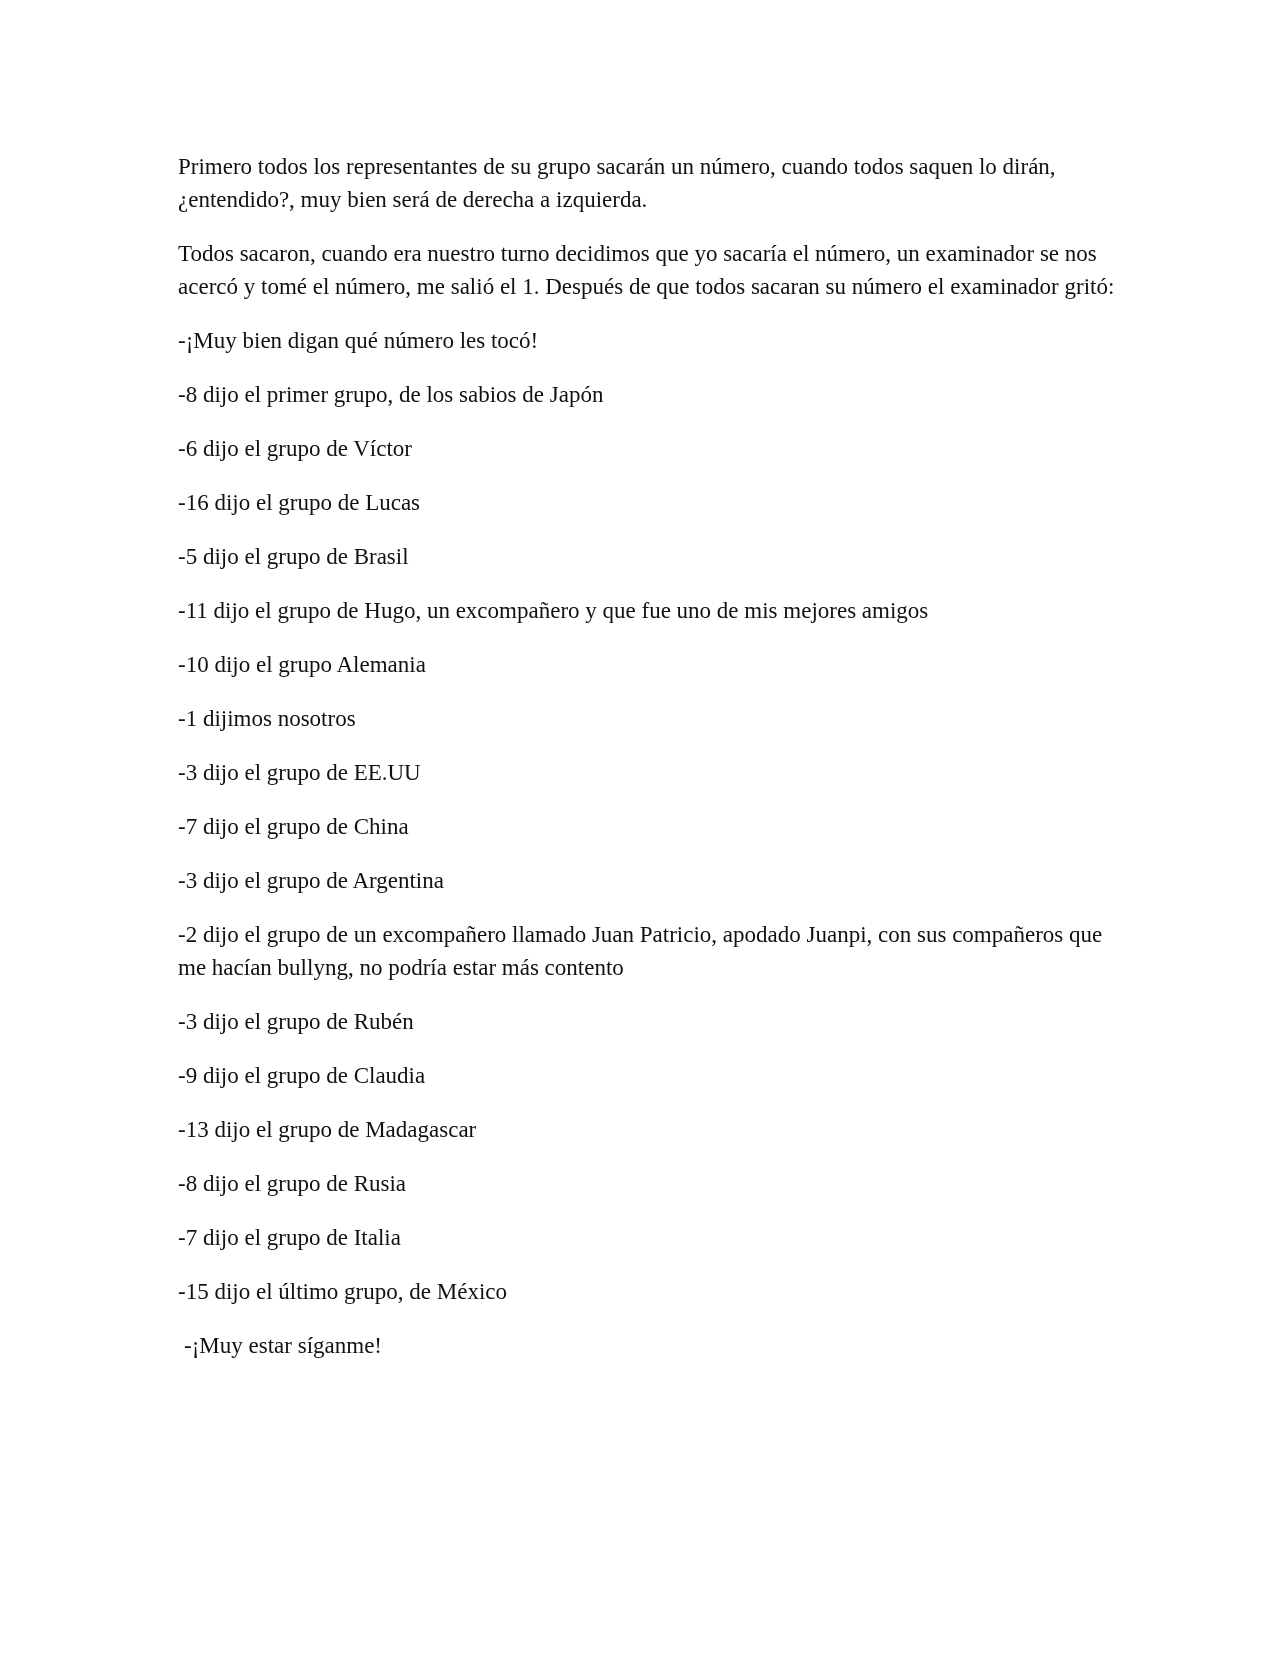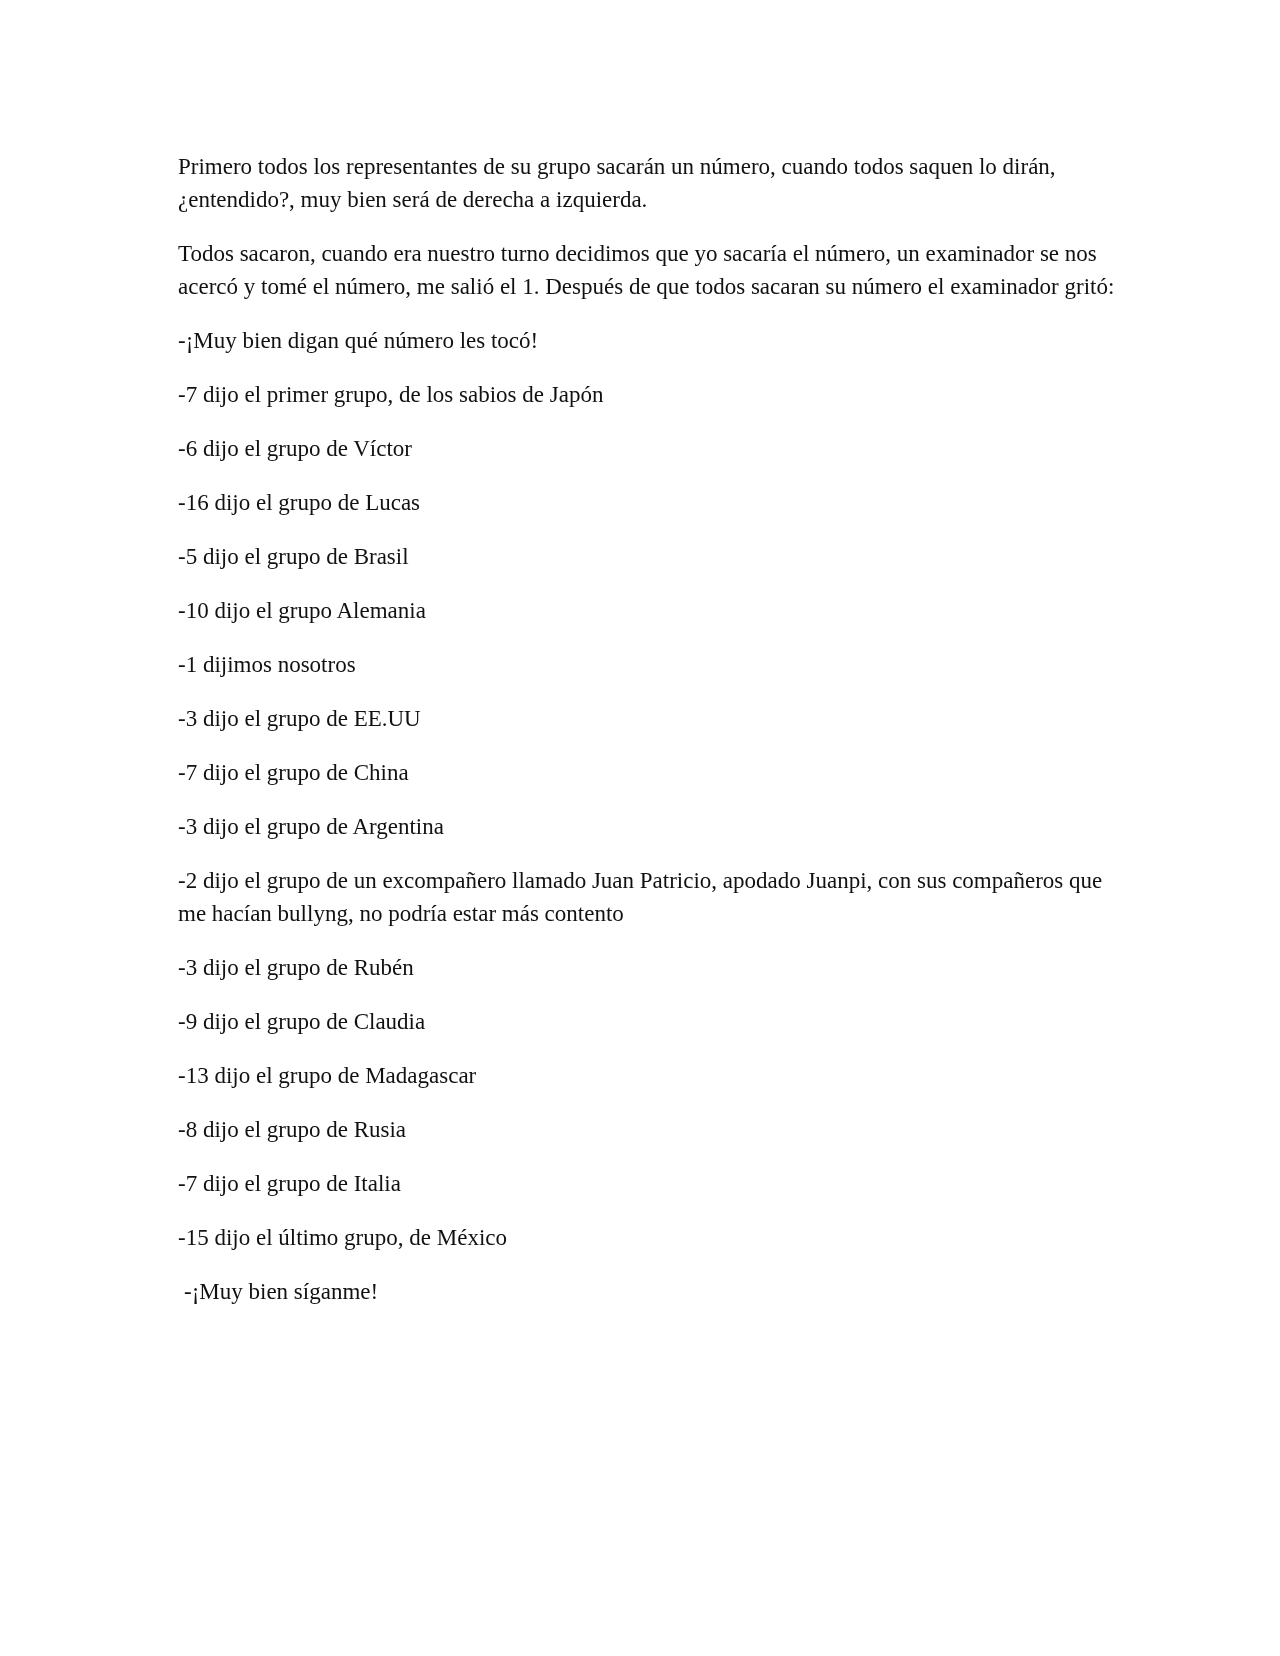--- a/index.html
+++ b/index.html
@@ -23,7 +23,7 @@
     <p class="para">Primero todos los representantes de su grupo sacarán un número, cuando todos saquen lo dirán, ¿entendido?, muy bien será de derecha a izquierda.</p>
     <p class="para">Todos sacaron, cuando era nuestro turno decidimos que yo sacaría el número, un examinador se nos acercó y tomé el número, me salió el 1. Después de que todos sacaran su número el examinador gritó:</p>
     <p class="para">-¡Muy bien digan qué número les tocó!</p>
-    <p class="para">-7 dijo el primer grupo, de los sabios de Japón</p>
+    <p class="para">-8 dijo el primer grupo, de los sabios de Japón</p>
     <p class="para">-6 dijo el grupo de Víctor</p>
     <p class="para">-16 dijo el grupo de Lucas</p>
     <p class="para">-5 dijo el grupo de Brasil</p>

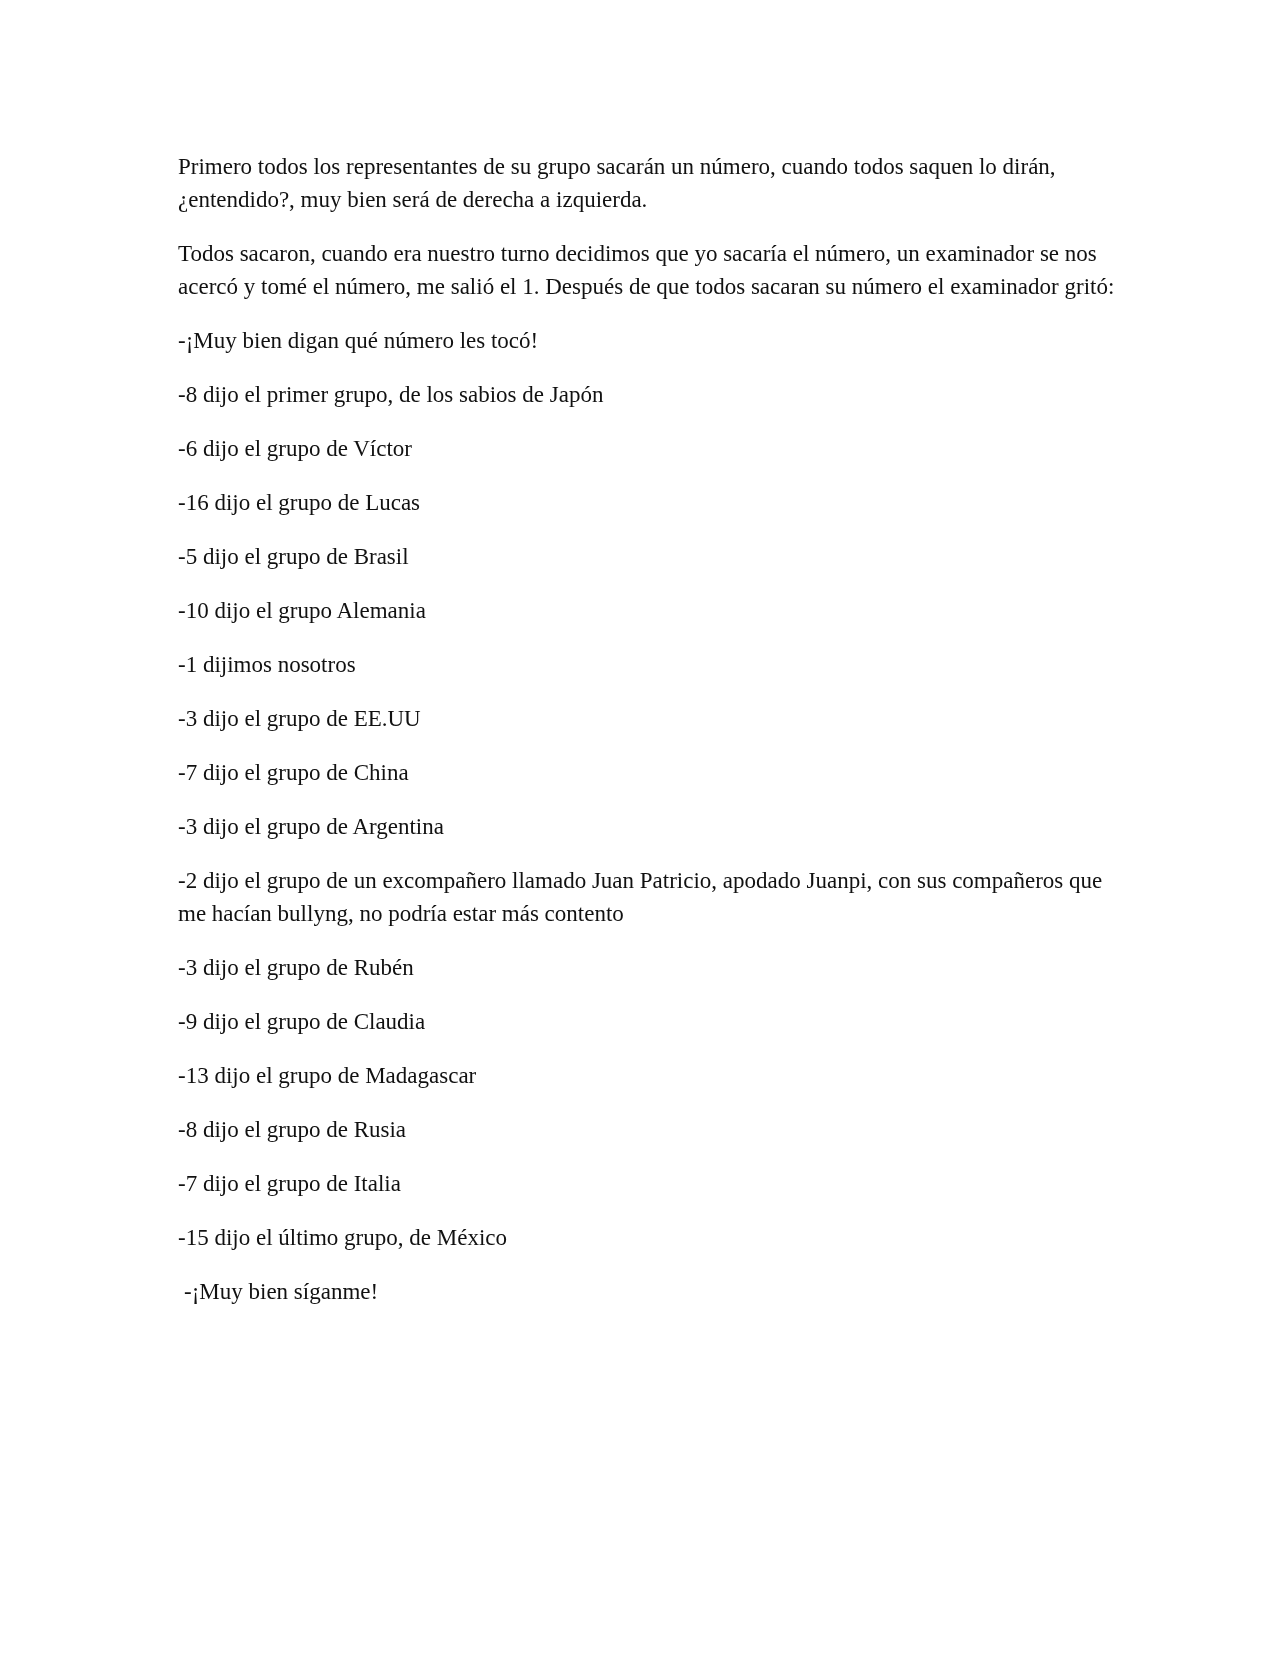--- a/index.html
+++ b/index.html
@@ -27,6 +27,7 @@
     <p class="para">-6 dijo el grupo de Víctor</p>
     <p class="para">-16 dijo el grupo de Lucas</p>
     <p class="para">-5 dijo el grupo de Brasil</p>
+    <p class="para">-11 dijo el grupo de Hugo, un excompañero y que fue uno de mis mejores amigos</p>
     <p class="para">-10 dijo el grupo Alemania</p>
     <p class="para">-1 dijimos nosotros</p>
     <p class="para">-3 dijo el grupo de EE.UU</p>

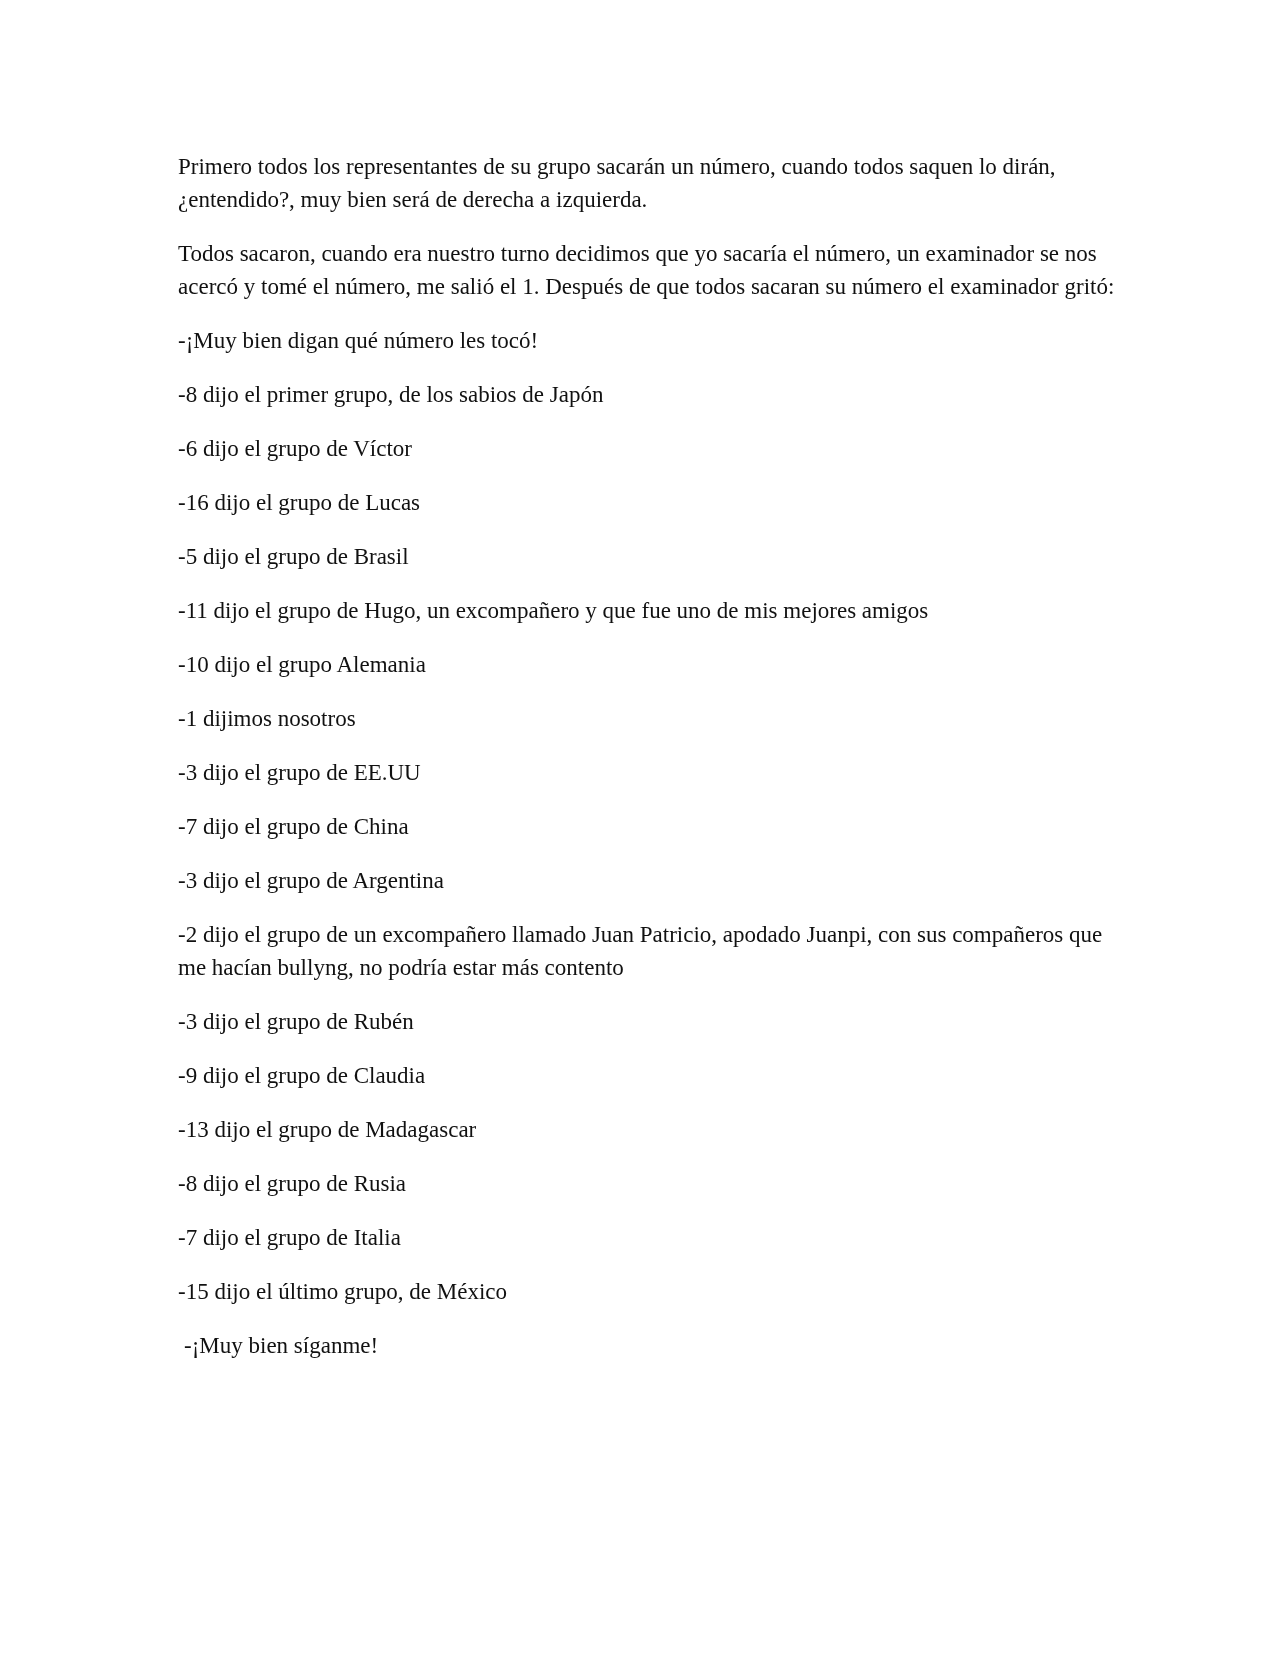--- a/index.html
+++ b/index.html
@@ -40,7 +40,7 @@
     <p class="para">-8 dijo el grupo de Rusia</p>
     <p class="para">-7 dijo el grupo de Italia</p>
     <p class="para">-15 dijo el último grupo, de México</p>
-    <p class="para indent">-¡Muy bien síganme!</p>
+    <p class="para indent">-¡Muy estar síganme!</p>
   </div>
 </div>
 

